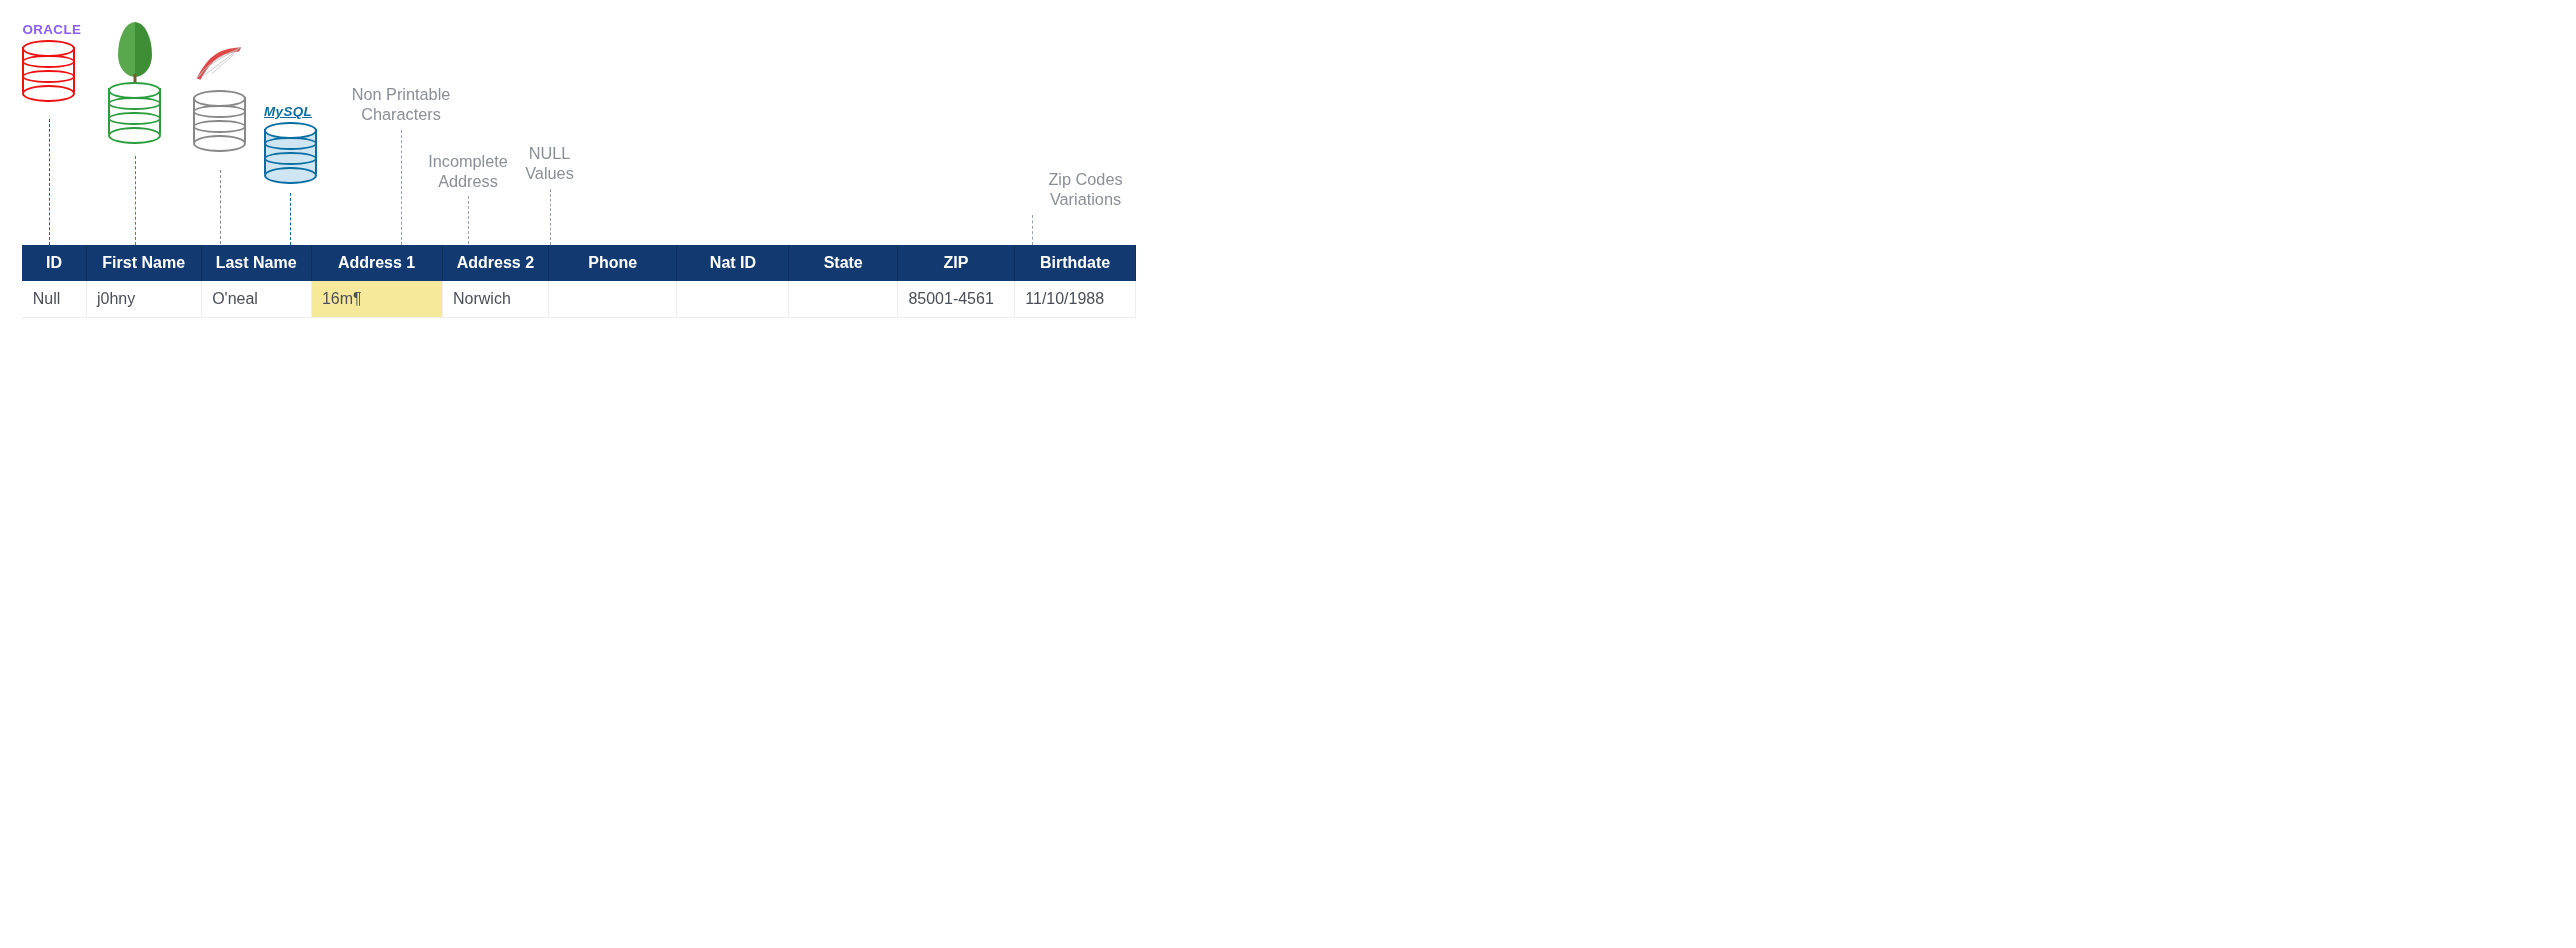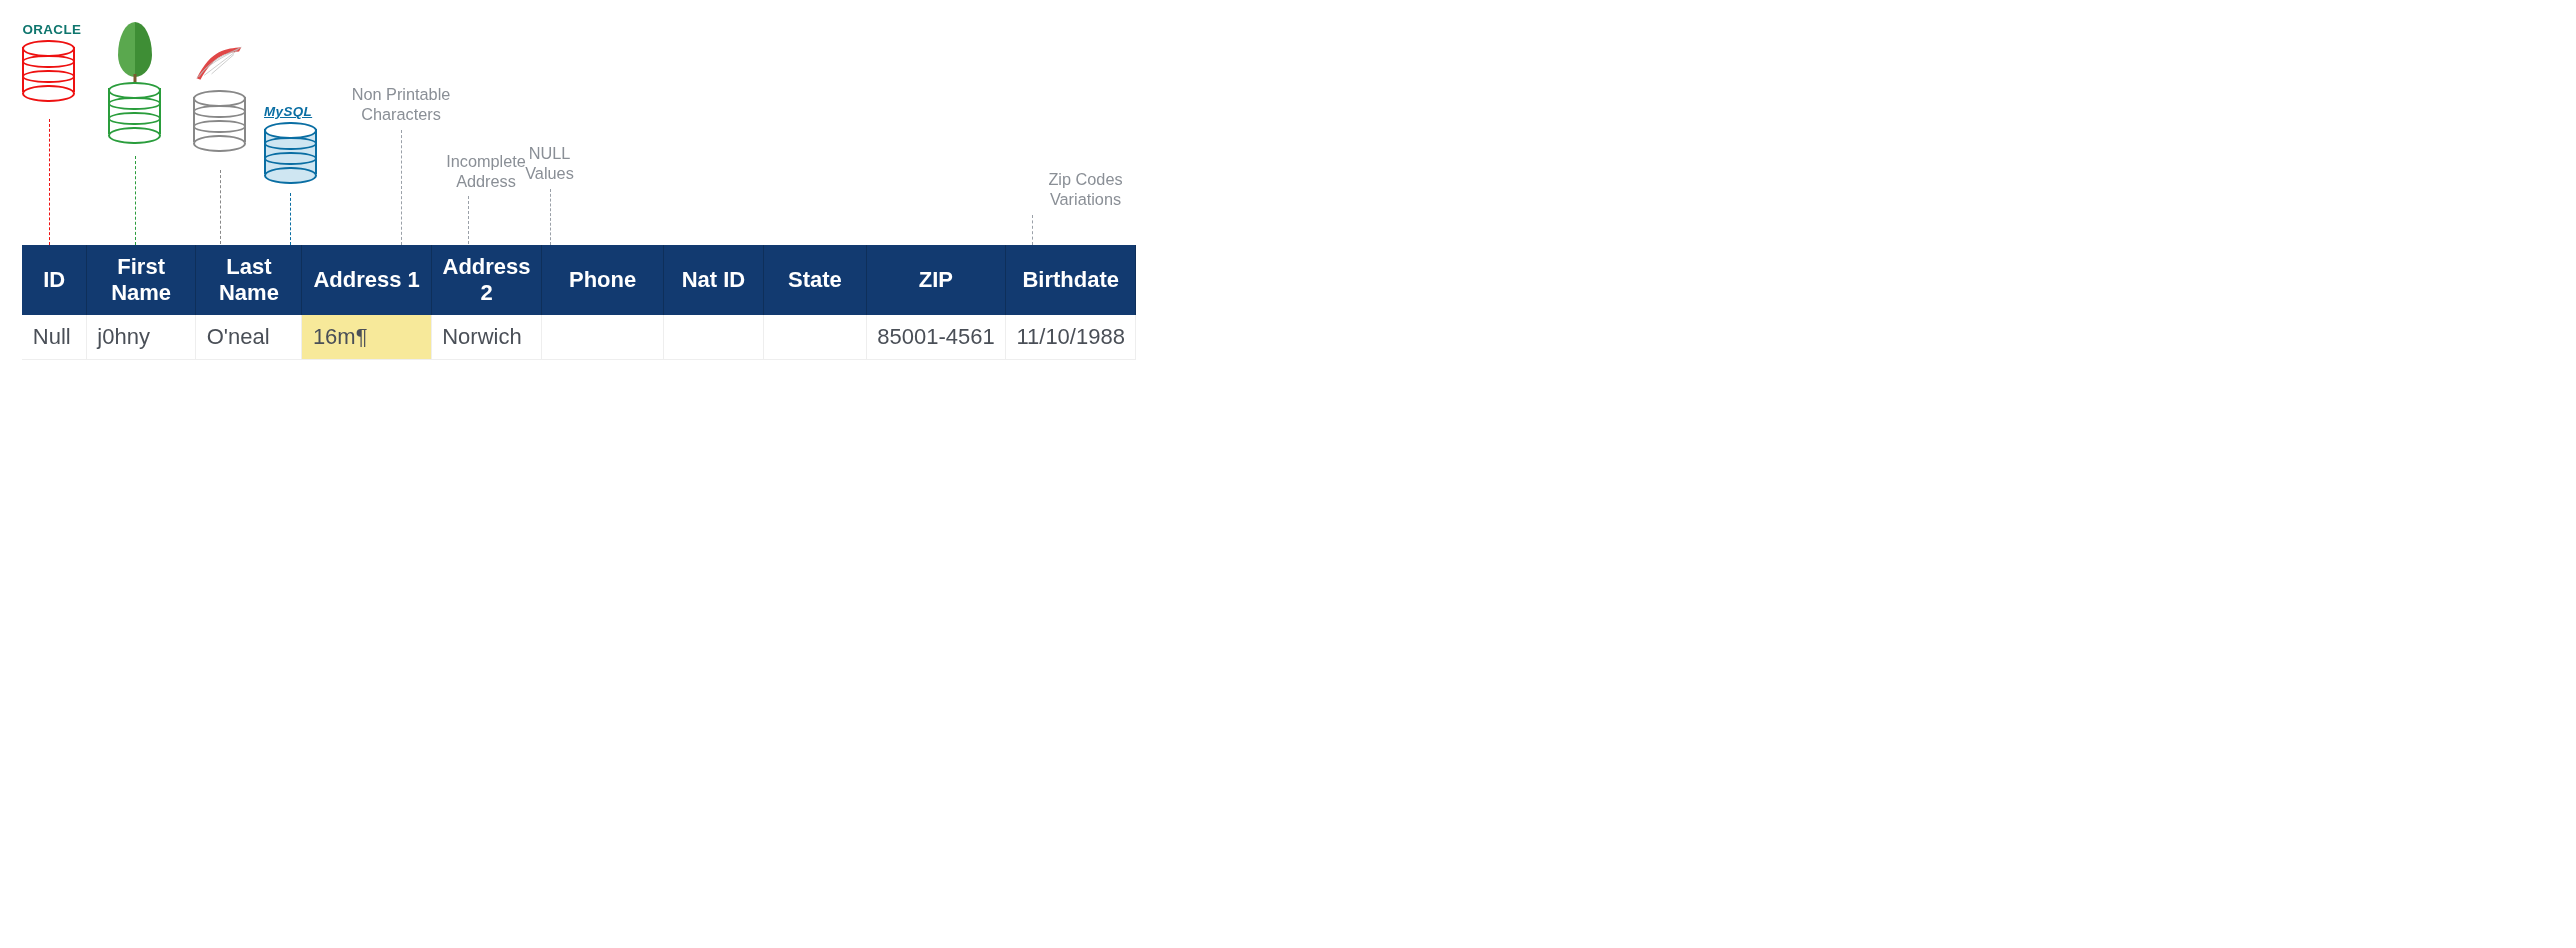--- a/index.html
+++ b/index.html
@@ -26,7 +26,7 @@
     letter-spacing: 0.4px;
   }
   .db-oracle { left: 7.4px; top: 0; }
-  .db-oracle .brand { color: #0f766e; }
+  .db-oracle .brand { color: #8b5cf6; }
   .db-mongo  { left: 93px; top: 0; }
   .db-sql    { left: 178px; top: 18.6px; }
   .db-mysql  { left: 249px; top: 82px; }

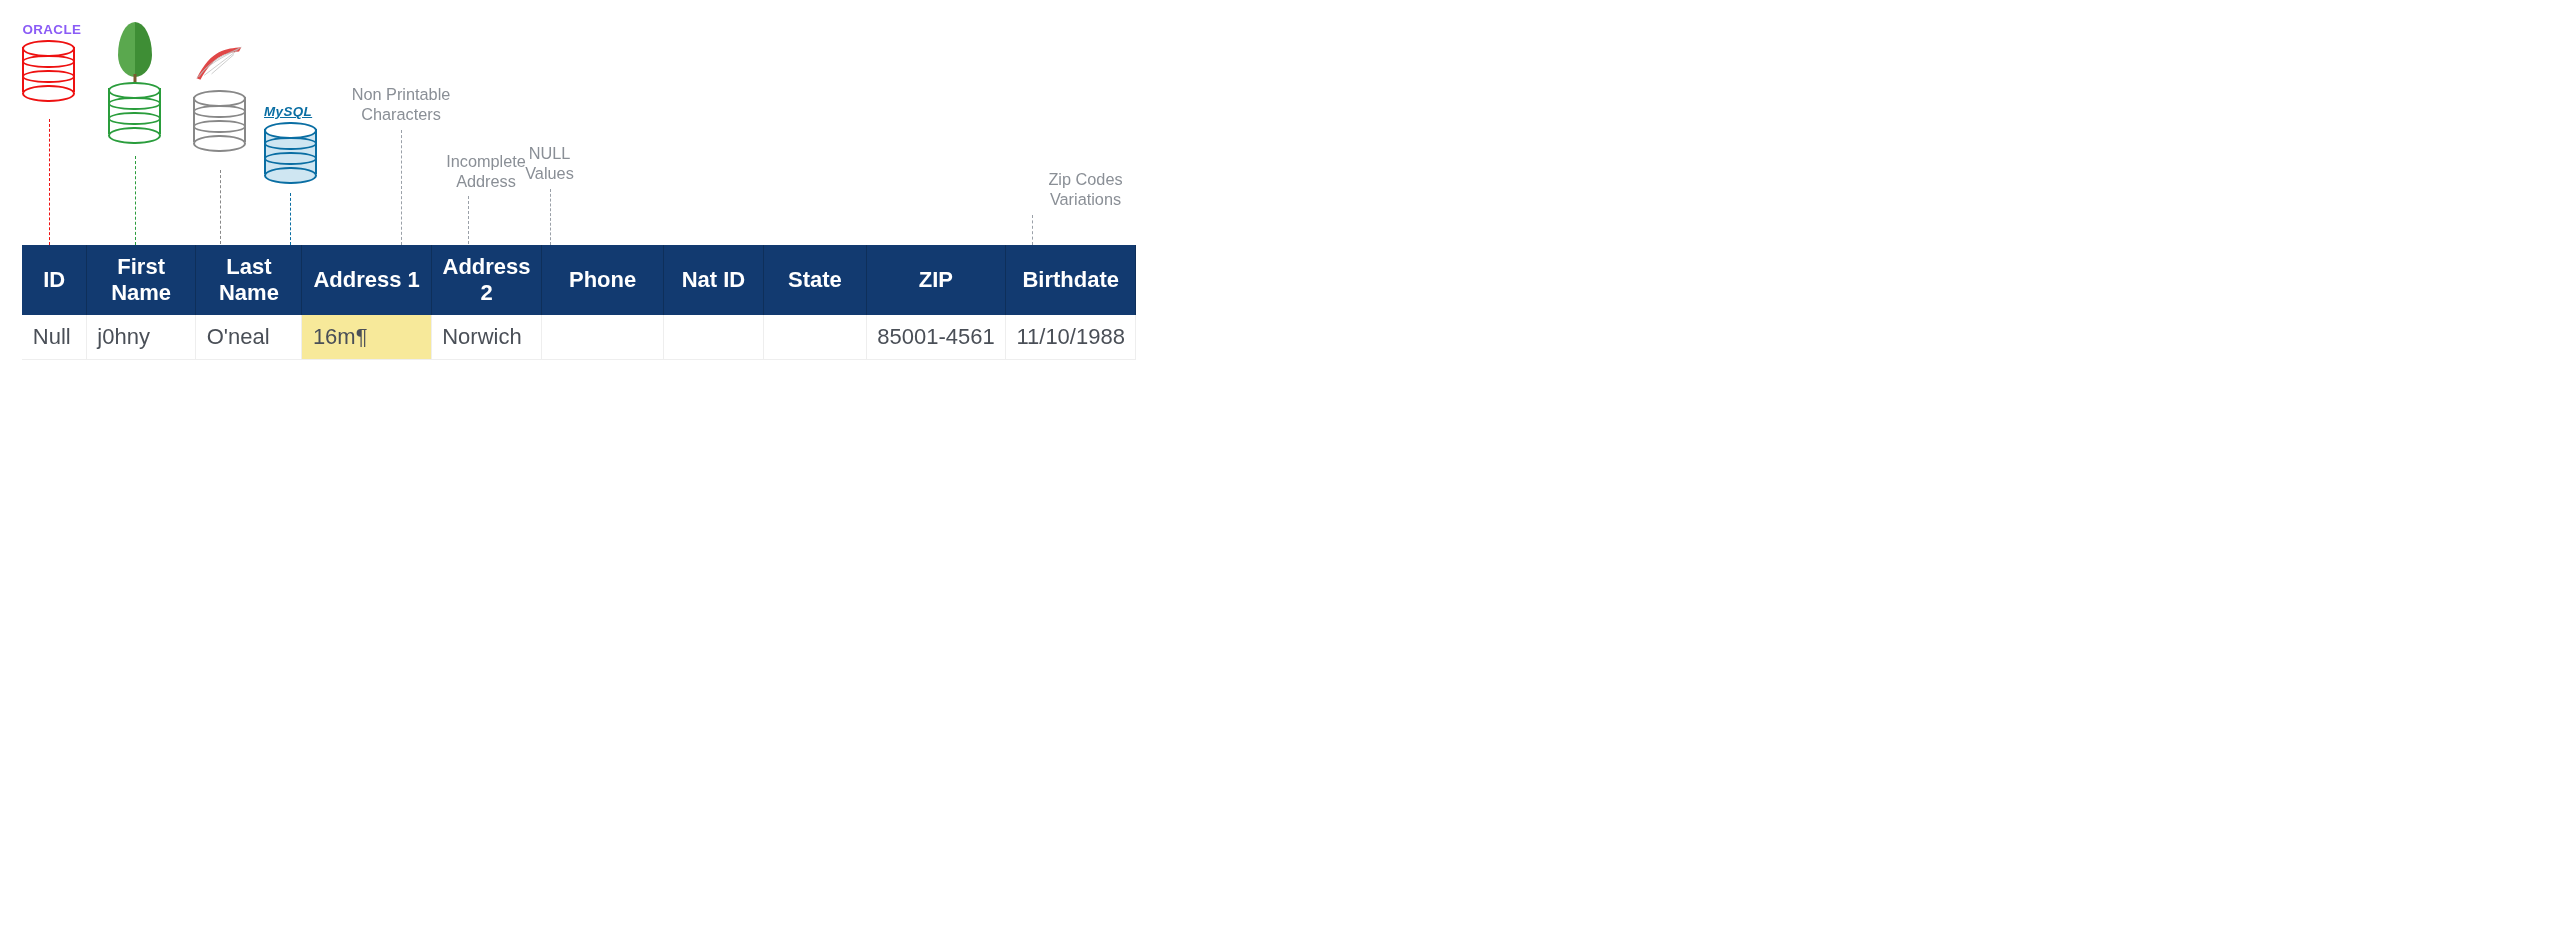--- a/index.html
+++ b/index.html
@@ -189,7 +189,7 @@
   <div class="annot" style="left:312px; top:63px; width:148px;">Non Printable<br>Characters</div>
   <div class="vline" style="--lc:#9aa0a8; left:386px; top:108px; height:115px;"></div>
 
-  <div class="annot" style="left:397px; top:130px; width:148px;">Incomplete<br>Address</div>
+  <div class="annot" style="left:379px; top:130px; width:148px;">Incomplete<br>Address</div>
   <div class="vline" style="--lc:#9aa0a8; left:453px; top:174px; height:48px;"></div>
 
   <div class="annot" style="left:490px; top:122px; width:89px;">NULL<br>Values</div>

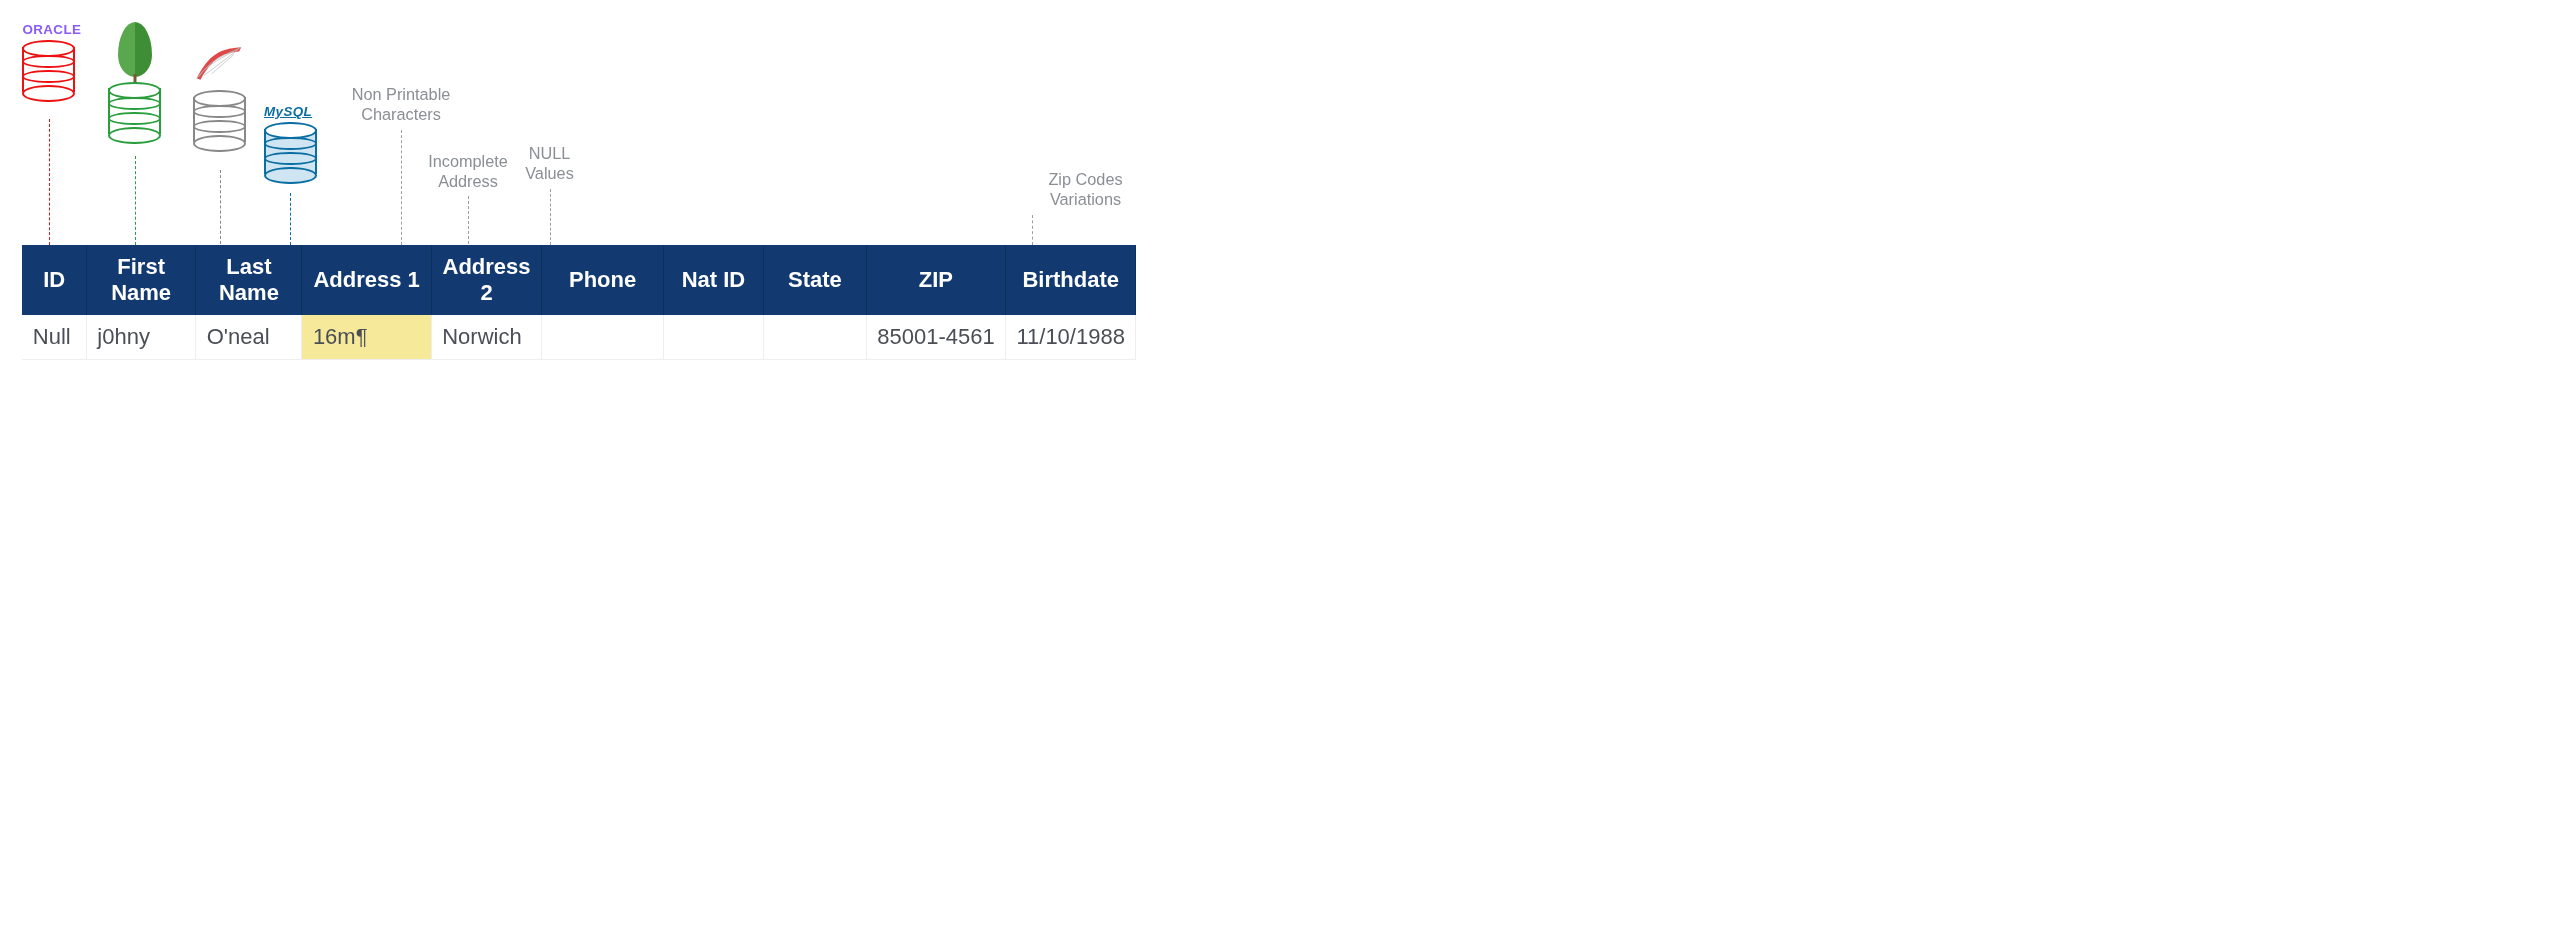--- a/index.html
+++ b/index.html
@@ -109,7 +109,7 @@
     right: 0;
     border-collapse: collapse;
     width: 1114px;
-    font-size: 22px;
+    font-size: 16px;
     color: #4a4f57;
   }
   .grid thead th {

